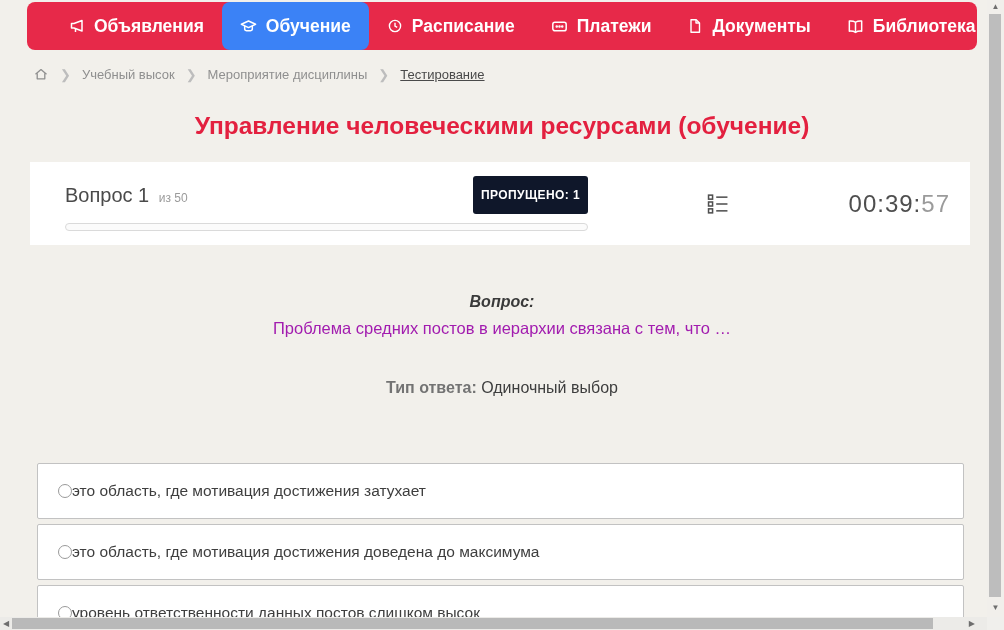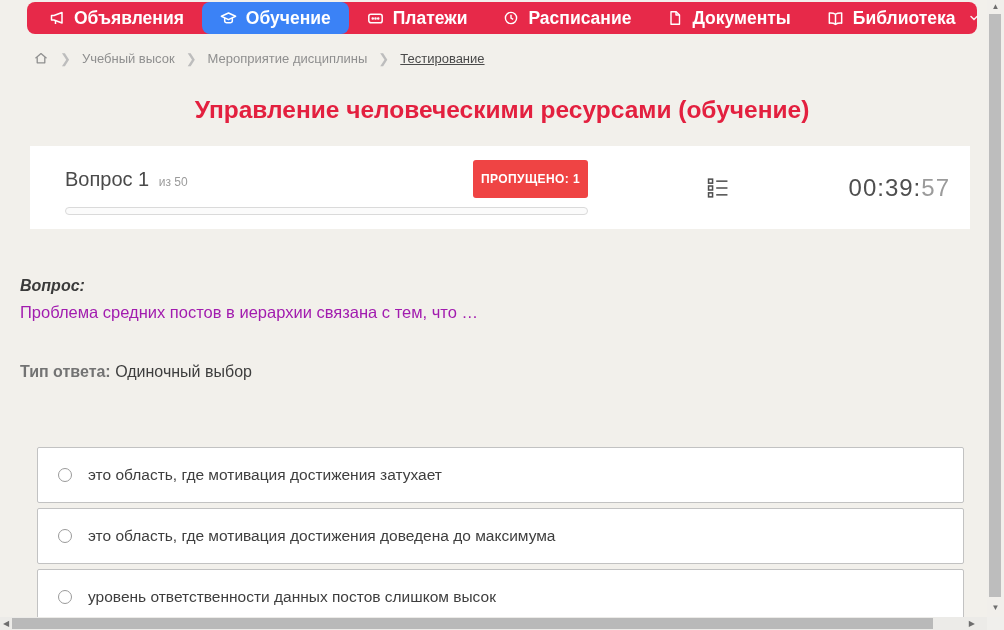--- a/index.html
+++ b/index.html
@@ -15,12 +15,12 @@
   
   .navbar {
     margin:2px 27px 0 27px;
-    height:32px;
+    height:48px;
     background:#E72949;
     border-radius:8px;
     display:flex;
     align-items:stretch;
-    padding:0 4px;
+    padding:0 24px;
     color:#fff;
   }
   .nav-item {

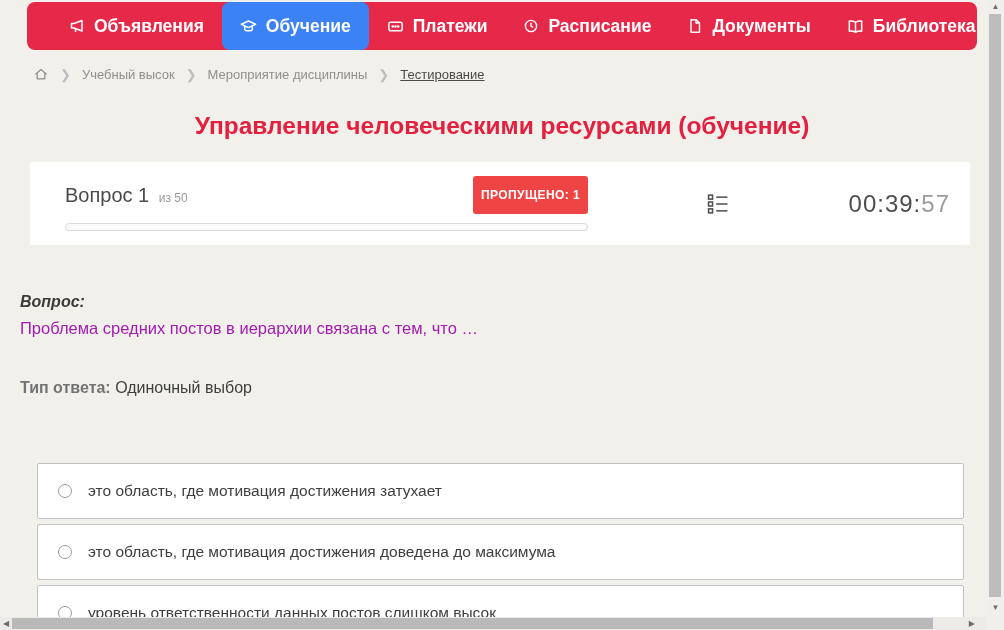--- a/index.html
+++ b/index.html
@@ -150,6 +150,15 @@
   </div>
   <div class="nav-item">
     <span>
+      <svg width="16" height="16" viewBox="0 0 16 16" fill="none" stroke="currentColor" stroke-width="1.4">
+          <circle cx="8" cy="8" r="5.6"></circle>
+          <path d="M8 4.8V8l2.2 1.4"></path>
+        </svg>
+    </span>
+    <span>Расписание</span>
+  </div>
+  <div class="nav-item">
+    <span>
       <svg width="17" height="17" viewBox="0 0 16 16" fill="none" stroke="currentColor" stroke-width="1.4">
           <rect x="1.7" y="4" width="12.6" height="8" rx="2"></rect>
           <circle cx="5.4" cy="8" r="0.5" fill="currentColor"></circle>
@@ -158,15 +167,6 @@
         </svg>
     </span>
     <span>Платежи</span>
-  </div>
-  <div class="nav-item">
-    <span>
-      <svg width="16" height="16" viewBox="0 0 16 16" fill="none" stroke="currentColor" stroke-width="1.4">
-          <circle cx="8" cy="8" r="5.6"></circle>
-          <path d="M8 4.8V8l2.2 1.4"></path>
-        </svg>
-    </span>
-    <span>Расписание</span>
   </div>
   <div class="nav-item">
     <span>

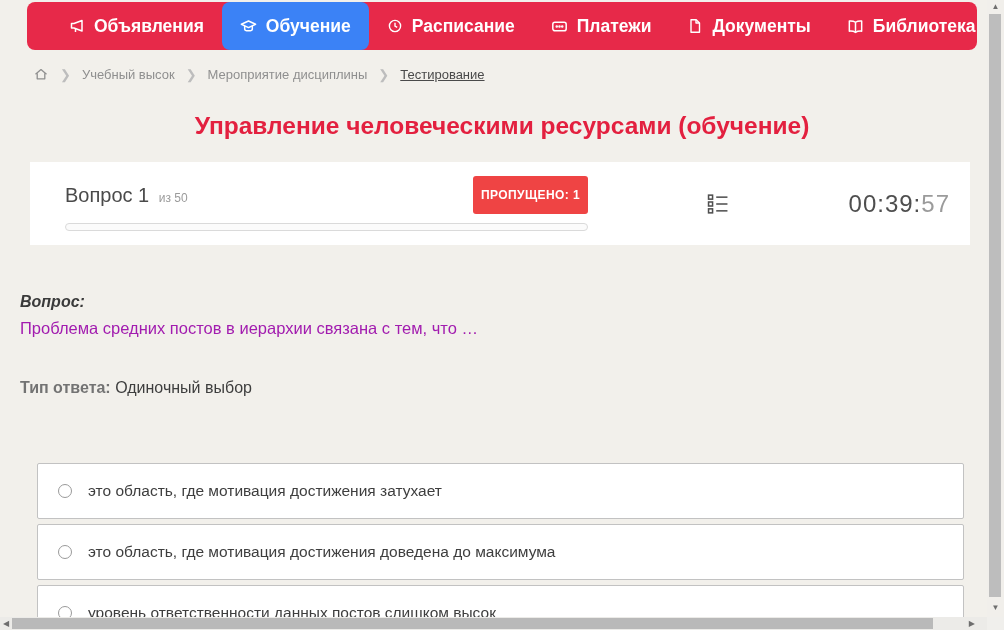--- a/index.html
+++ b/index.html
@@ -67,7 +67,7 @@
   .q-num { font-size:20px; color:#4A4A4A; }
   .q-of  { font-size:12px; color:#9B9B9B; margin-left:5px; }
   .skip-badge {
-    background:#ef4444; color:#fff;
+    background:#0f172a; color:#fff;
     font-size:12px; font-weight:bold; letter-spacing:.4px;
     padding:12px 8px; border-radius:3px;
   }

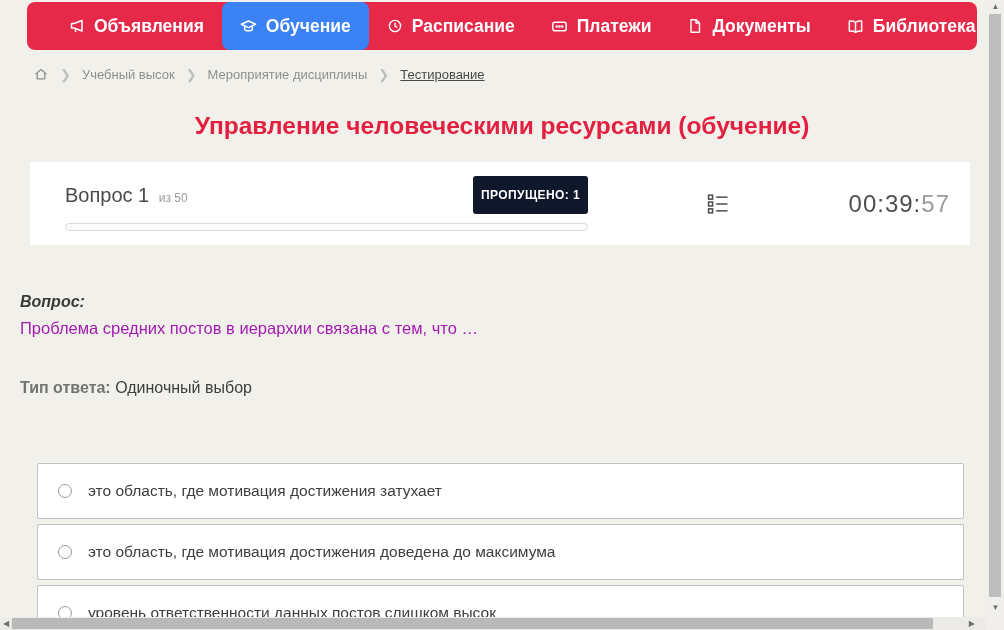--- a/index.html
+++ b/index.html
@@ -83,7 +83,7 @@
   .timer-sec { color:#9B9B9B; }
 
   
-  .qbody { margin:0 20px; }
+  .qbody { margin:0 27px;text-align:center; }
   .q-label { margin-top:48px; font-size:16px; font-weight:bold; font-style:italic; color:#3A3A3A; height:18px; }
   .q-text  { margin-top:8px; font-size:16.5px; color:#a21caf; height:20px; }
   .q-type  { margin-top:40px; font-size:16px; height:20px; }

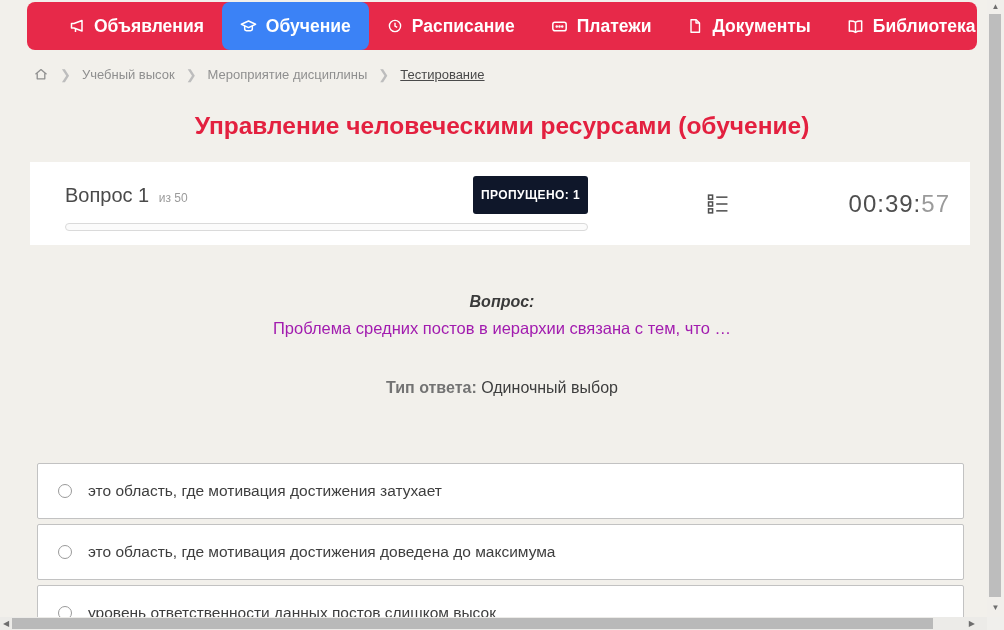--- a/index.html
+++ b/index.html
@@ -96,7 +96,7 @@
     background:#fff;
     border:1px solid #C2C2C2; border-radius:2px;
     display:flex; align-items:center;
-    padding-left:20px; gap:16px;
+    padding-left:20px; gap:0;
     cursor:pointer;
   }
   .radio {

